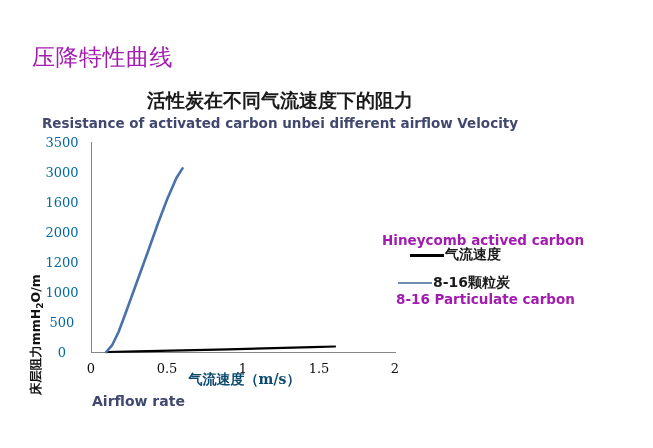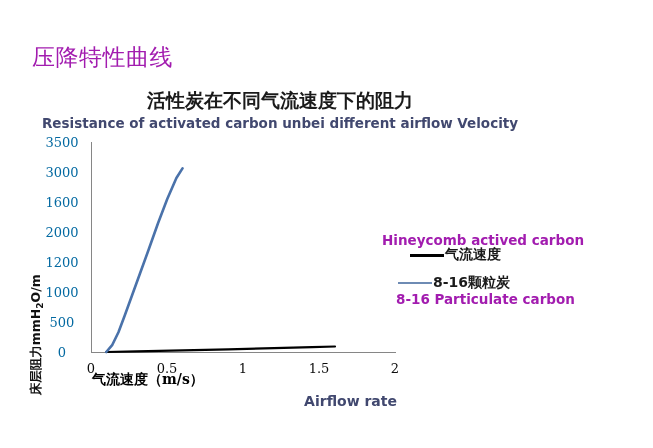--- a/index.html
+++ b/index.html
@@ -150,11 +150,11 @@
     left: 92px;
     top: 283px;
     width: 305px;
-    text-align: left;
+    text-align: center;
     font-family: "DejaVu Serif", "Liberation Serif", serif;
     font-weight: bold;
     font-size: 14px;
-    color: #000000;
+    color: #0c4a6e;
     white-space: nowrap;
   }
   #xlabel-en {

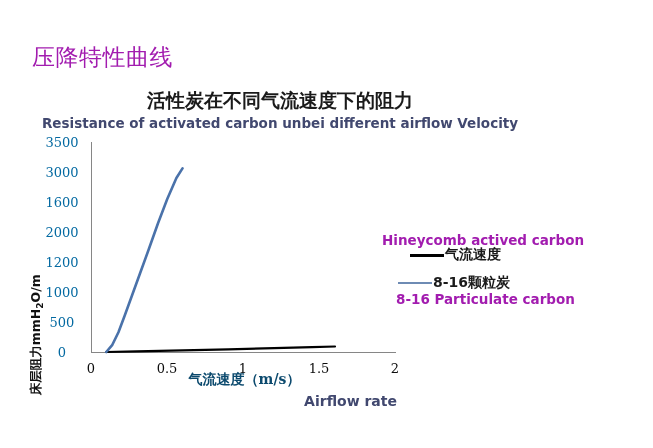--- a/index.html
+++ b/index.html
@@ -162,7 +162,7 @@
     left: 92px;
     top: 305px;
     width: 305px;
-    text-align: right;
+    text-align: left;
     font-family: "DejaVu Sans", sans-serif;
     font-weight: bold;
     font-size: 14px;

